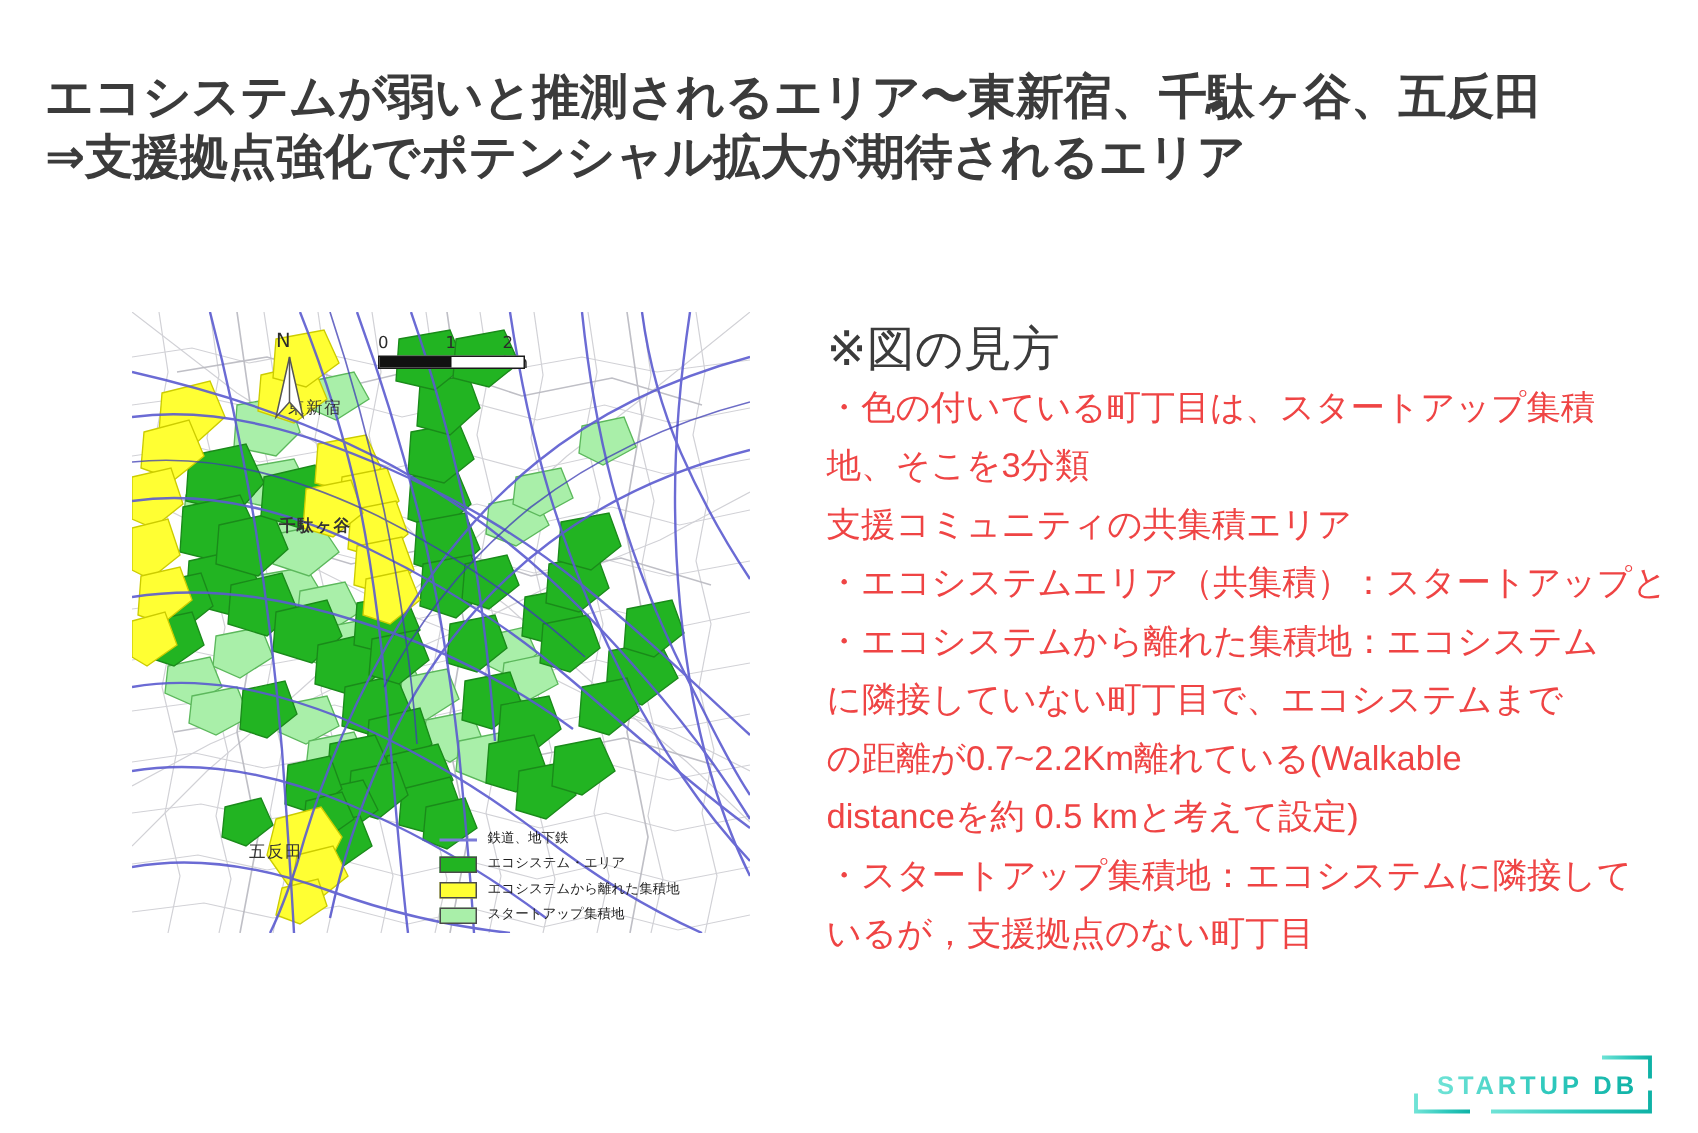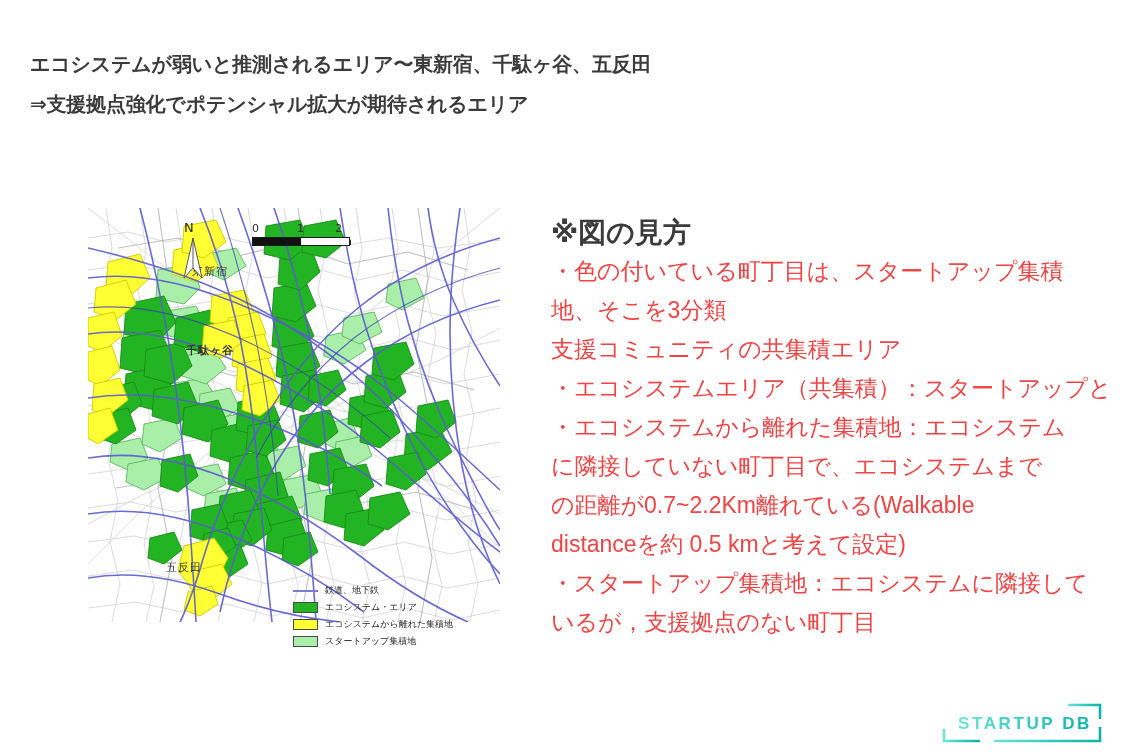--- a/index.html
+++ b/index.html
@@ -19,7 +19,7 @@
     width:1060px;
   }
   .title-line{
-    font-size:20px;
+    font-size:32px;
     font-weight:bold;
     color:#3b3b3b;
     line-height:40px;

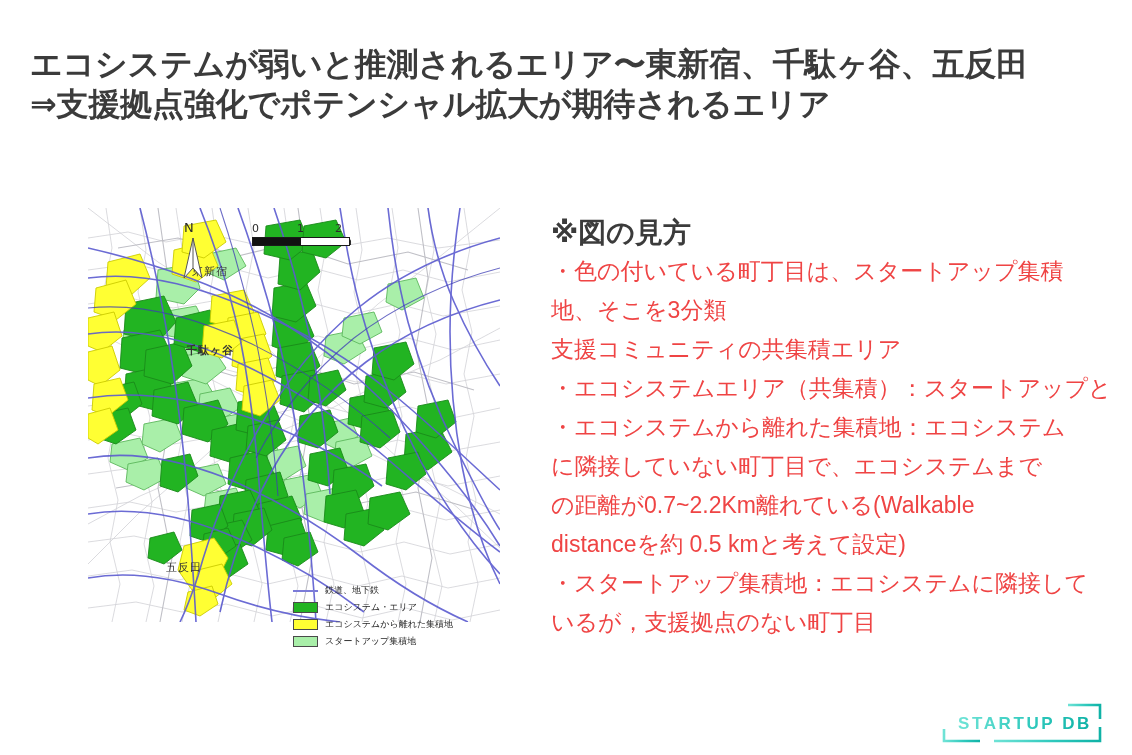--- a/index.html
+++ b/index.html
@@ -120,8 +120,8 @@
     width:545px;
   }
   #notes-heading{
-    font-size:28px;
-    font-weight:bold;
+    font-size:32px;
+    font-weight:normal;
     color:#3b3b3b;
     line-height:39px;
     white-space:nowrap;

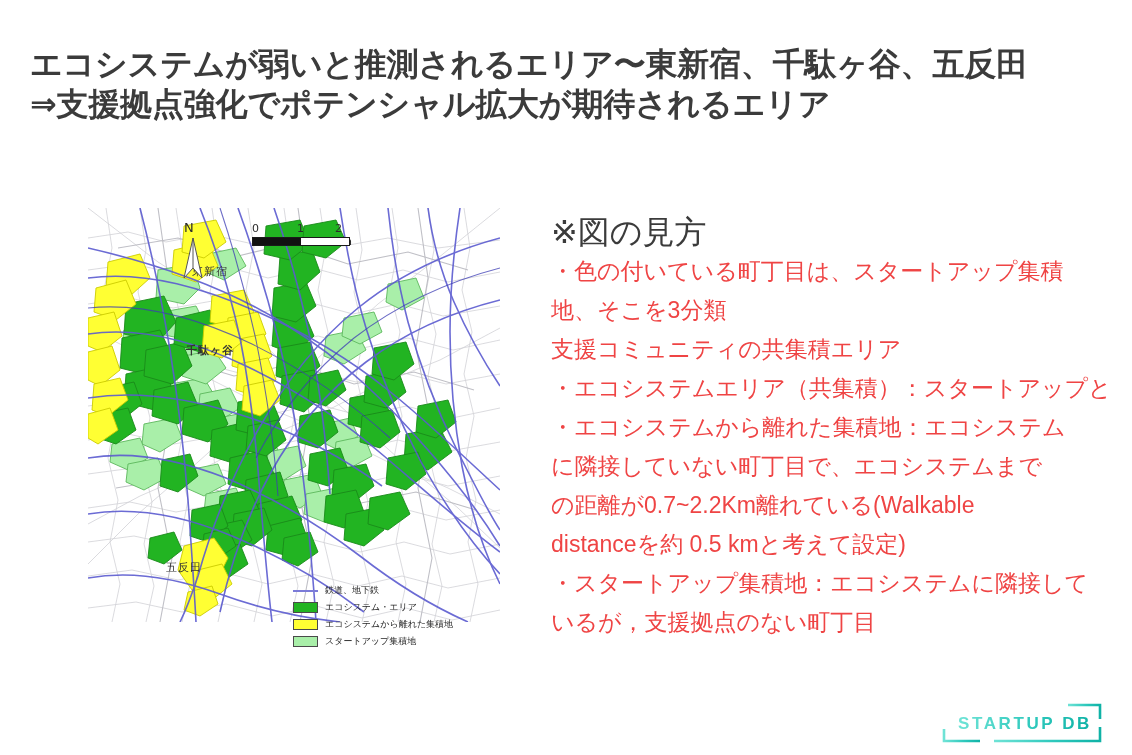--- a/index.html
+++ b/index.html
@@ -84,7 +84,6 @@
     font-size:9px;
     color:#1f1f1f;
     font-family:"DejaVu Sans","Liberation Sans",sans-serif;
-    margin-top:31px;
   }
   .legend-row{
     display:flex; align-items:center;

